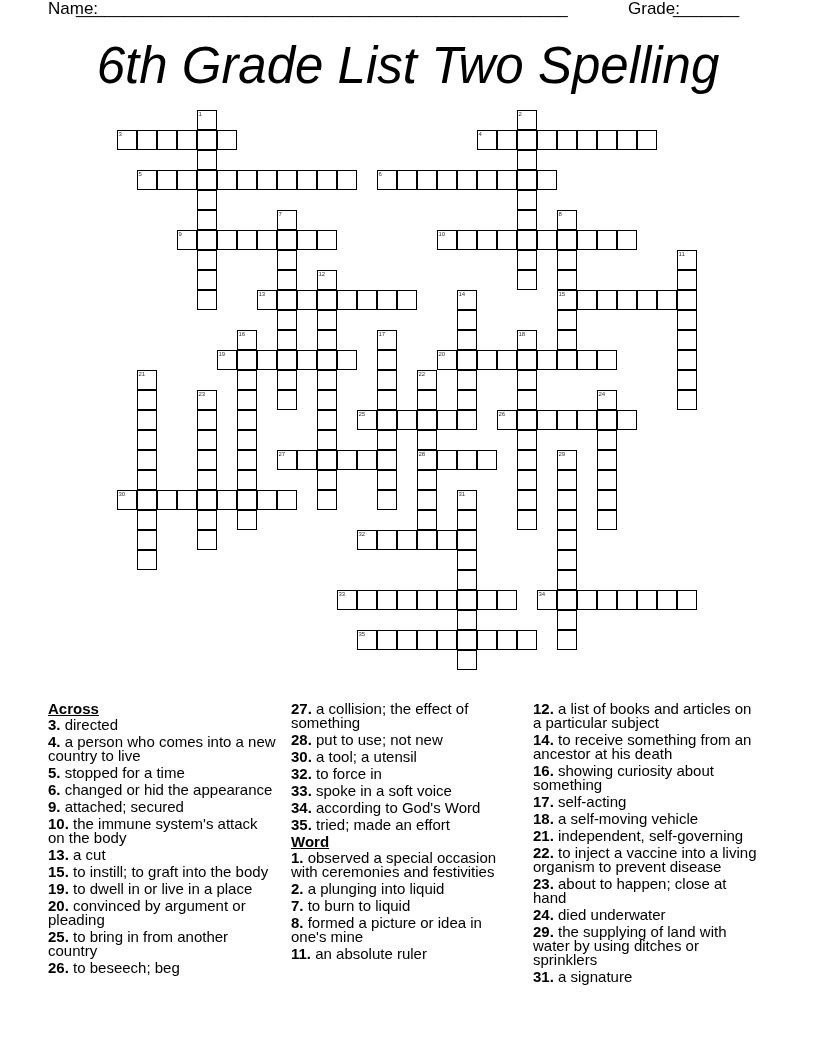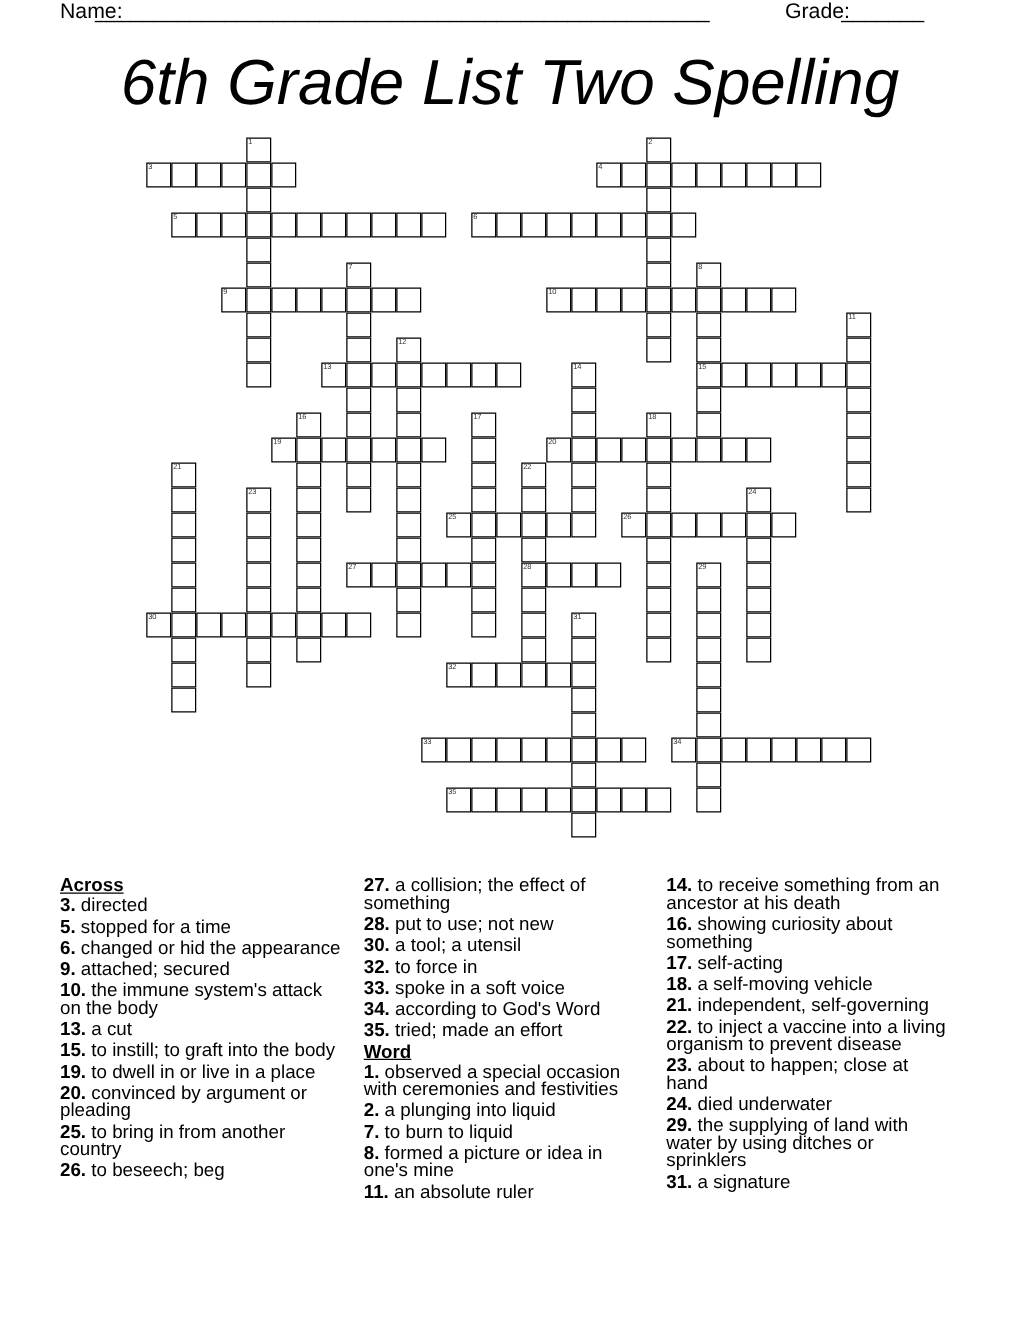--- a/index.html
+++ b/index.html
@@ -403,6 +403,7 @@
 </div>
 <div class="clues col3">
   <div id="down-list-b">
+      <div class="clue"><b>12.</b><span> a list of books and articles on a particular subject</span></div>
       <div class="clue"><b>14.</b><span> to receive something from an ancestor at his death</span></div>
       <div class="clue"><b>16.</b><span> showing curiosity about something</span></div>
       <div class="clue"><b>17.</b><span> self-acting</span></div>

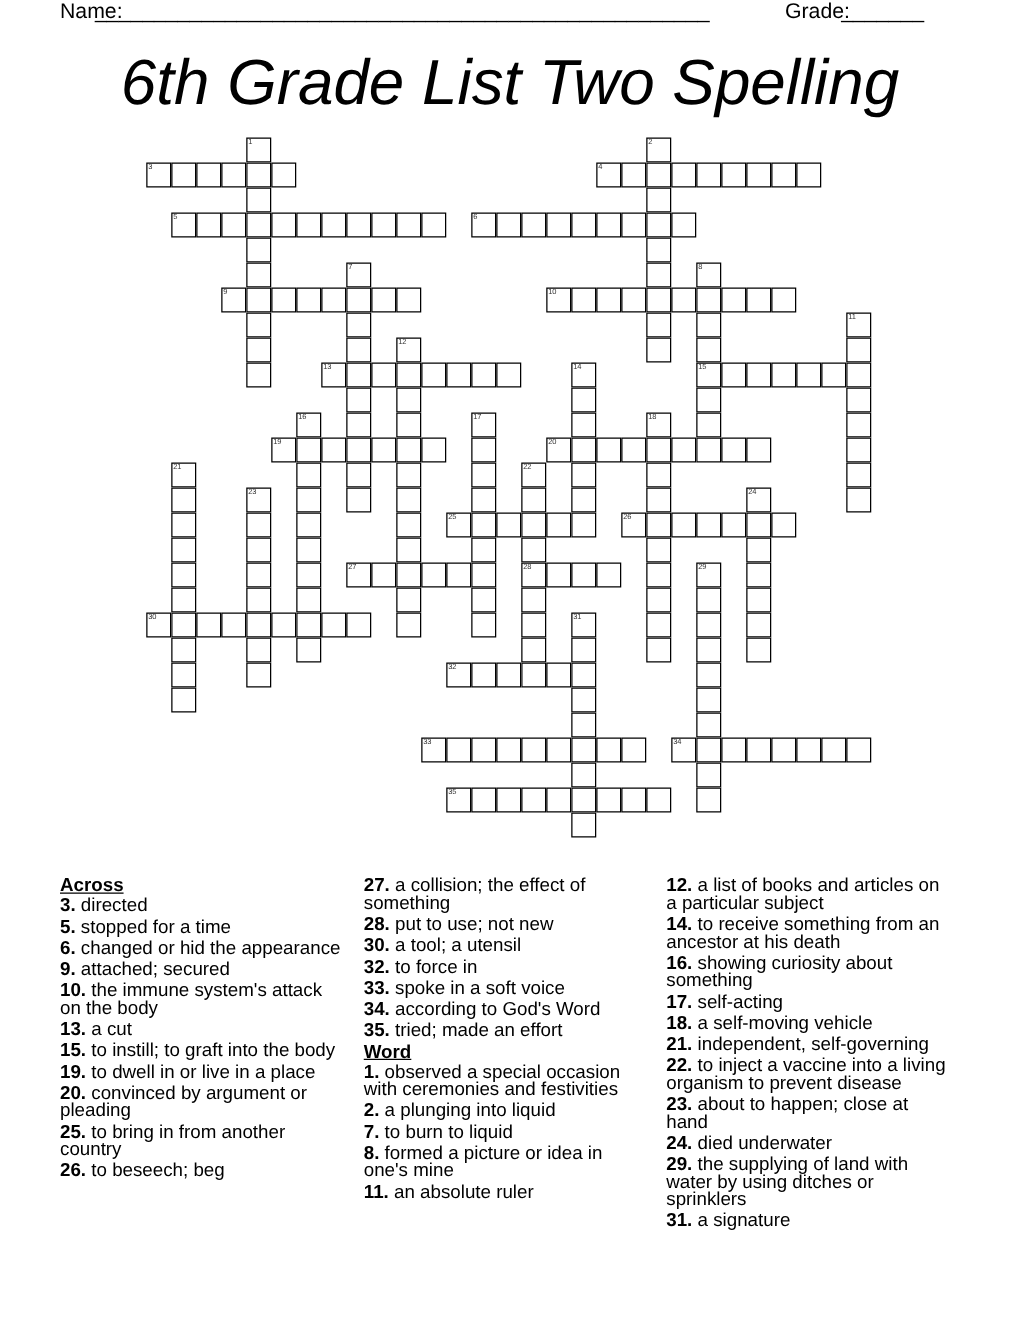--- a/index.html
+++ b/index.html
@@ -370,6 +370,7 @@
   <div class="clue-head">Across</div>
   <div id="across-list-a">
       <div class="clue"><b>3.</b><span> directed</span></div>
+      <div class="clue"><b>4.</b><span> a person who comes into a new country to live</span></div>
       <div class="clue"><b>5.</b><span> stopped for a time</span></div>
       <div class="clue"><b>6.</b><span> changed or hid the appearance</span></div>
       <div class="clue"><b>9.</b><span> attached; secured</span></div>

